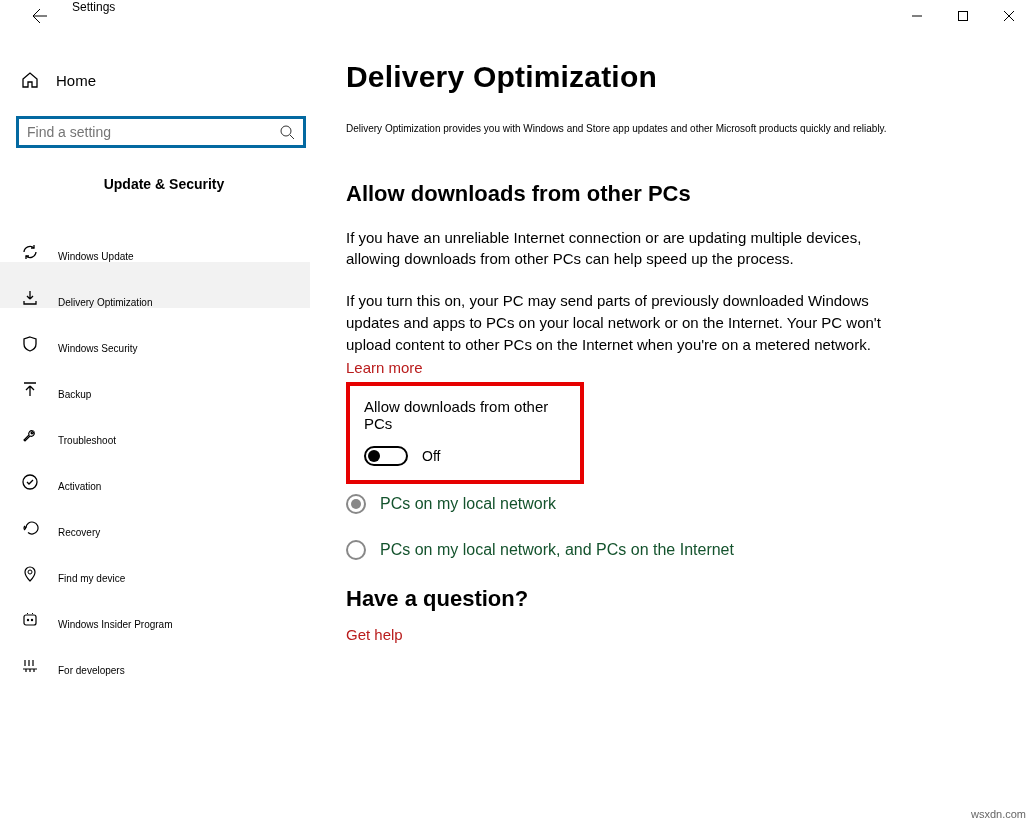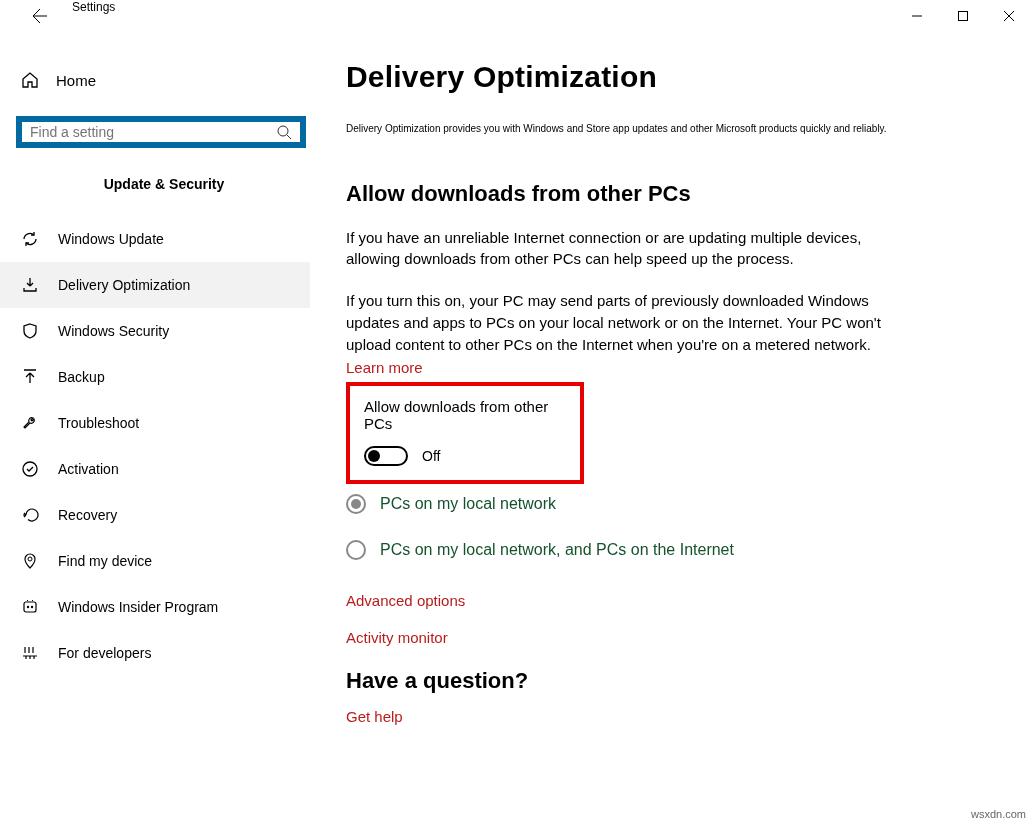--- a/index.html
+++ b/index.html
@@ -66,7 +66,7 @@
     .search-box {
       width: 290px;
       height: 32px;
-      border: 6px solid #0369a1;
+      border: 3px solid #0369a1;
       display: flex;
       align-items: center;
       padding: 0 8px;

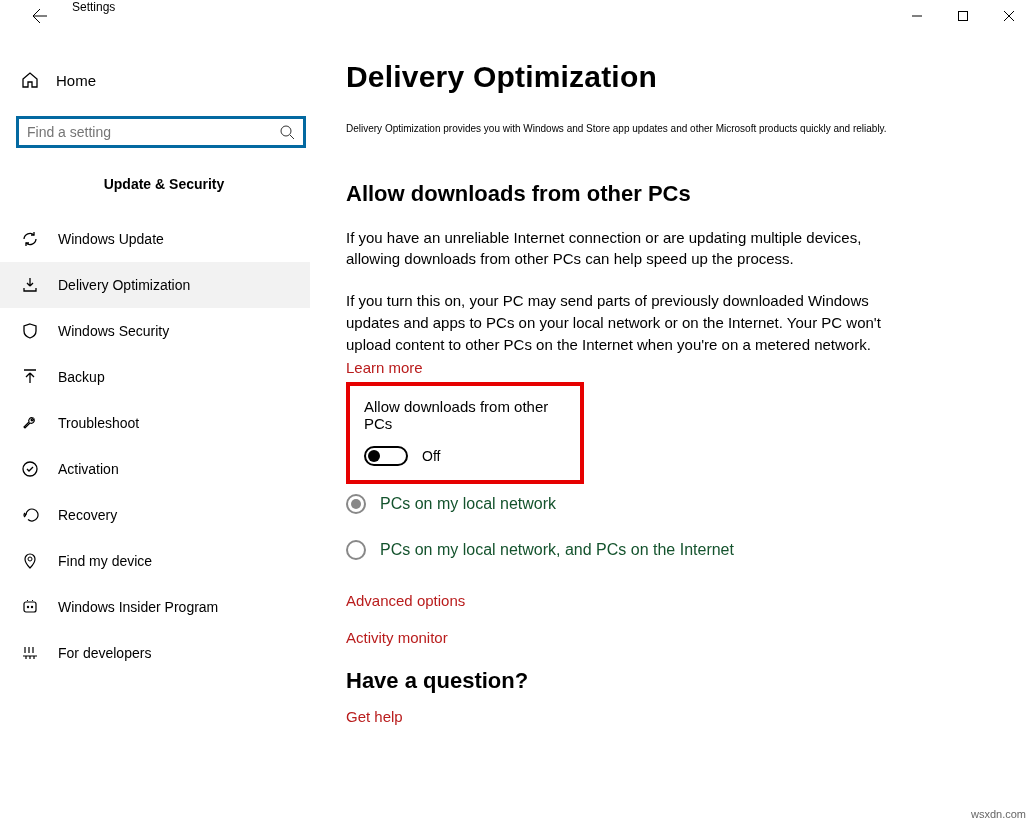--- a/index.html
+++ b/index.html
@@ -89,13 +89,13 @@
     }
     .nav-item {
       display: flex;
-      align-items: center;
+      align-items: flex-end;
       gap: 18px;
       height: 46px;
       padding-left: 4px;
       cursor: pointer;
       position: relative;
-      font-size: 14px;
+      font-size: 10px;
     }
     .nav-item.active::before {
       content: "";

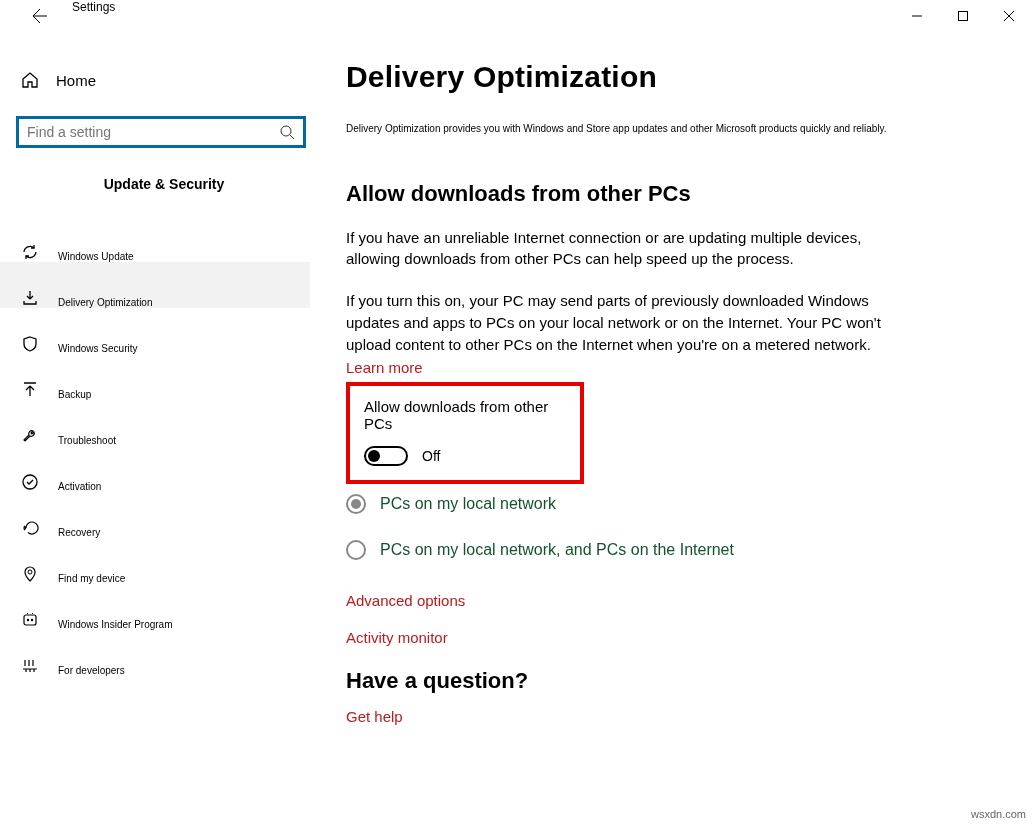--- a/index.html
+++ b/index.html
@@ -401,10 +401,6 @@
       <span>PCs on my local network, and PCs on the Internet</span>
     </div>
 
-    <div class="links-section">
-      <span class="link">Advanced options</span>
-      <span class="link">Activity monitor</span>
-    </div>
 
     <h2 class="question-heading">Have a question?</h2>
     <span class="link">Get help</span>

